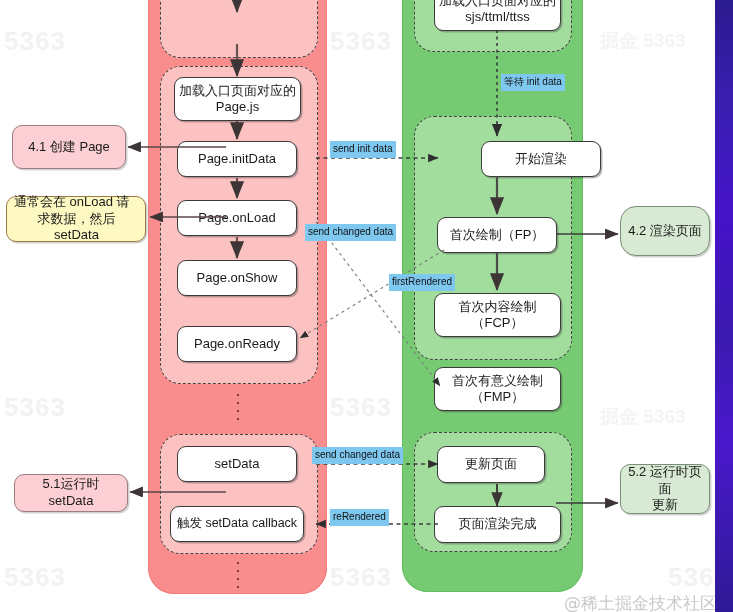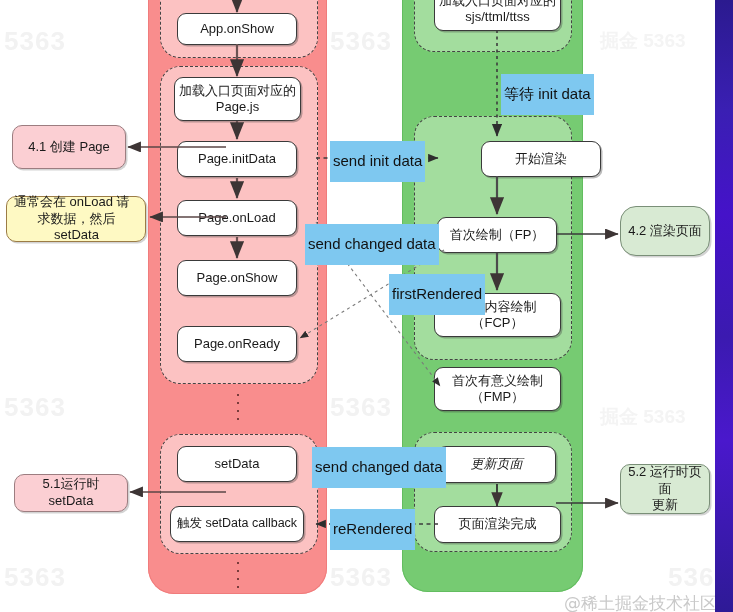--- a/index.html
+++ b/index.html
@@ -178,9 +178,6 @@
     </g>
   </svg>
 
-  <div class="node" style="left:177px;top:13px;width:120px;height:32px;">
-    <span>App.onShow</span>
-  </div>
 
   <div class="node" style="left:174px;top:77px;width:127px;height:44px;flex-direction:column;">
     <span>加载入口页面对应的</span>

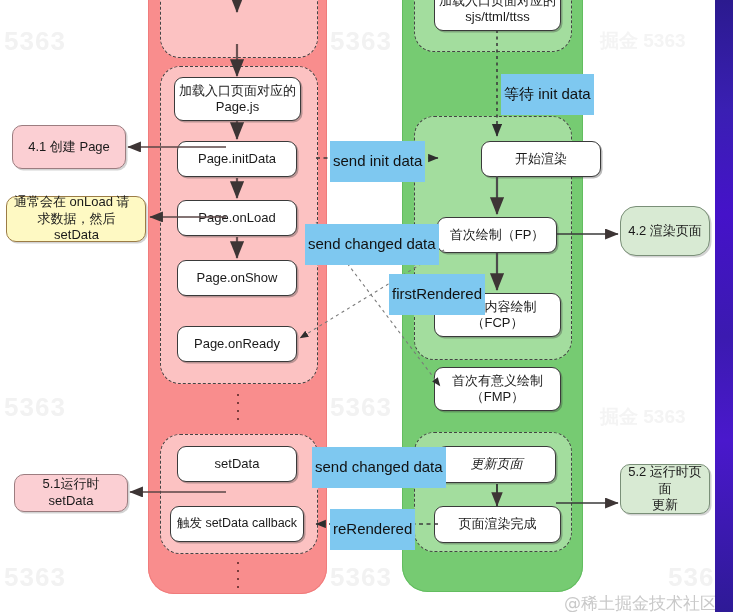--- a/index.html
+++ b/index.html
@@ -75,8 +75,8 @@
     position:absolute;z-index:7;
     background:#7ec8f0;
     color:#111;
-    font-size:15px;
-    padding:11px 3px;
+    font-size:10px;
+    padding:2px 3px;
     white-space:nowrap;
     line-height:1.25;
   }

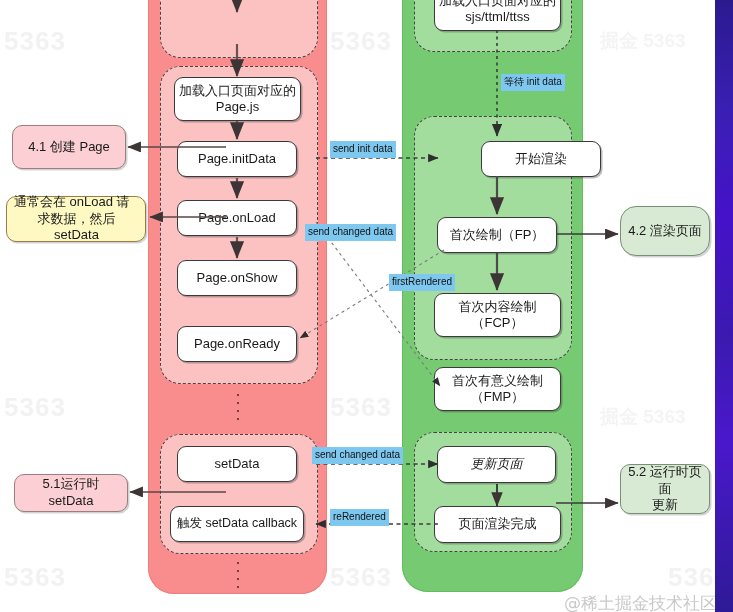--- a/index.html
+++ b/index.html
@@ -231,7 +231,7 @@
     <span>（FMP）</span>
   </div>
 
-  <div class="node" style="left:437px;top:446px;width:119px;height:37px;font-style:italic;">
+  <div class="node" style="left:437px;top:446px;width:108px;height:37px;">
     <span>更新页面</span>
   </div>
 

